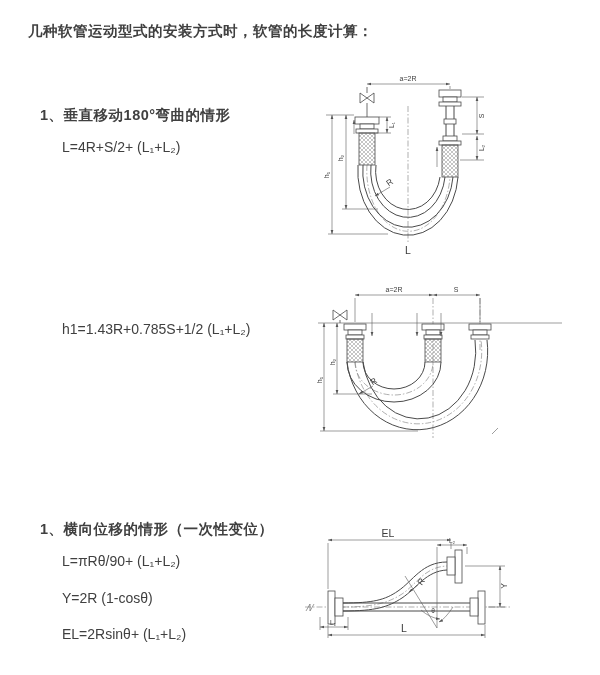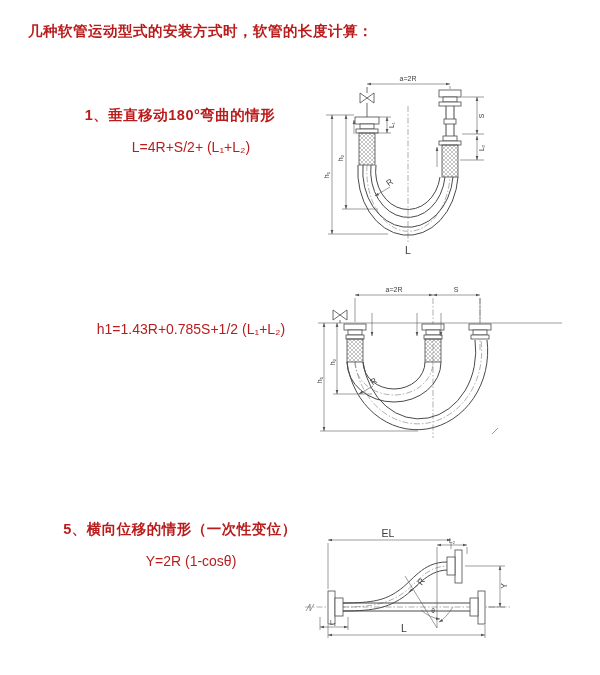--- a/index.html
+++ b/index.html
@@ -4,7 +4,7 @@
 <style>
   html,body{margin:0;padding:0;background:#e8e8e8;}
   #page{position:relative;width:600px;height:675px;background:#ffffff;
-        font-family:"Liberation Sans","DejaVu Sans",sans-serif;color:#b91c1c;overflow:hidden;}
+        font-family:"Liberation Sans","DejaVu Sans",sans-serif;color:#404040;overflow:hidden;}
   .title{position:absolute;left:28px;top:22px;font-size:14.5px;font-weight:600;letter-spacing:.5px;}
   .section{position:absolute;left:40px;width:280px;text-align:center;}
   .sec-heading{font-size:14.5px;font-weight:600;letter-spacing:.5px;margin:0 0 7px 0;}

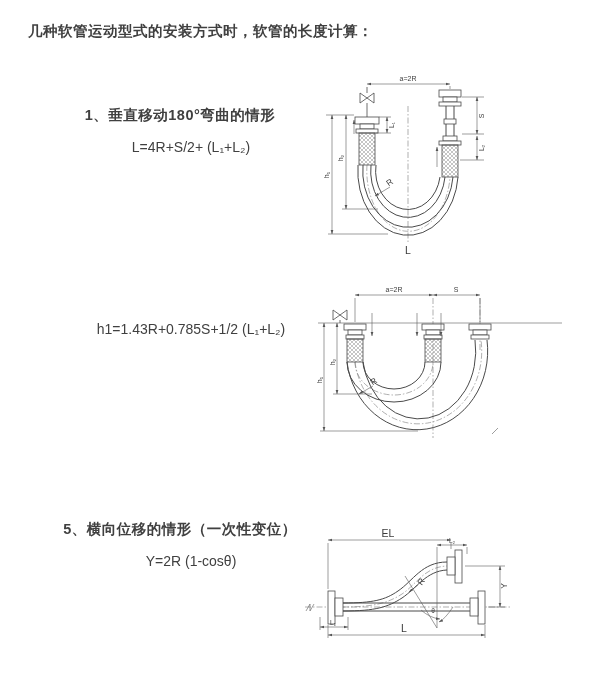--- a/index.html
+++ b/index.html
@@ -6,7 +6,7 @@
   #page{position:relative;width:600px;height:675px;background:#ffffff;
         font-family:"Liberation Sans","DejaVu Sans",sans-serif;color:#404040;overflow:hidden;}
   .title{position:absolute;left:28px;top:22px;font-size:14.5px;font-weight:600;letter-spacing:.5px;}
-  .section{position:absolute;left:40px;width:280px;text-align:center;}
+  .section{position:absolute;left:40px;width:280px;}
   .sec-heading{font-size:14.5px;font-weight:600;letter-spacing:.5px;margin:0 0 7px 0;}
   .formula{font-size:14px;font-weight:400;margin:8px 0 0 22px;line-height:28.5px;white-space:nowrap;}
   .diag{position:absolute;}

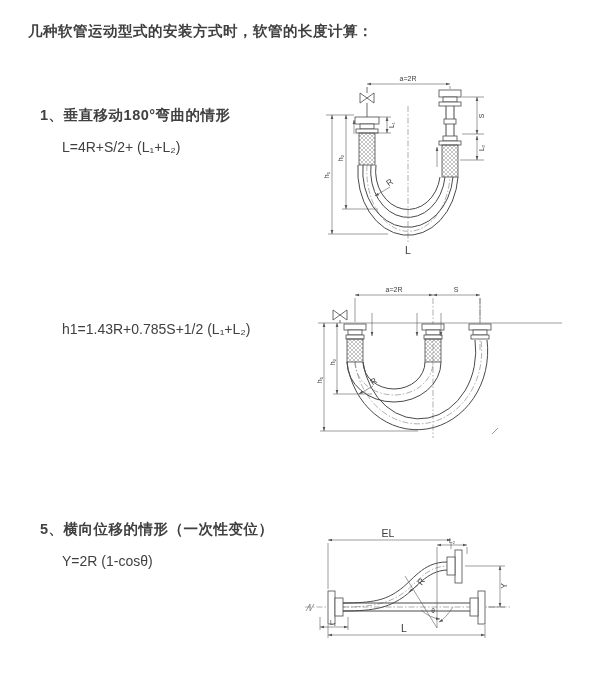--- a/index.html
+++ b/index.html
@@ -50,7 +50,7 @@
   </div>
 
   <div class="section" style="top:520px">
-    <div class="sec-heading">5、横向位移的情形（一次性变位）</div>
+    <div class="sec-heading">1、横向位移的情形（一次性变位）</div>
     <div class="formula">Y=2R (1-cosθ)</div>
   </div>
 

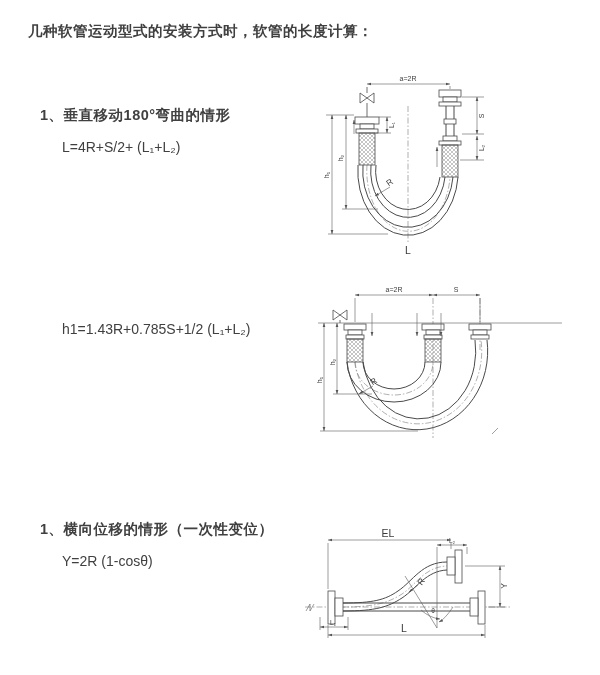--- a/index.html
+++ b/index.html
@@ -51,6 +51,7 @@
 
   <div class="section" style="top:520px">
     <div class="sec-heading">1、横向位移的情形（一次性变位）</div>
+    <div class="formula">L=πRθ/90+ (L₁+L₂)</div>
     <div class="formula">Y=2R (1-cosθ)</div>
   </div>
 

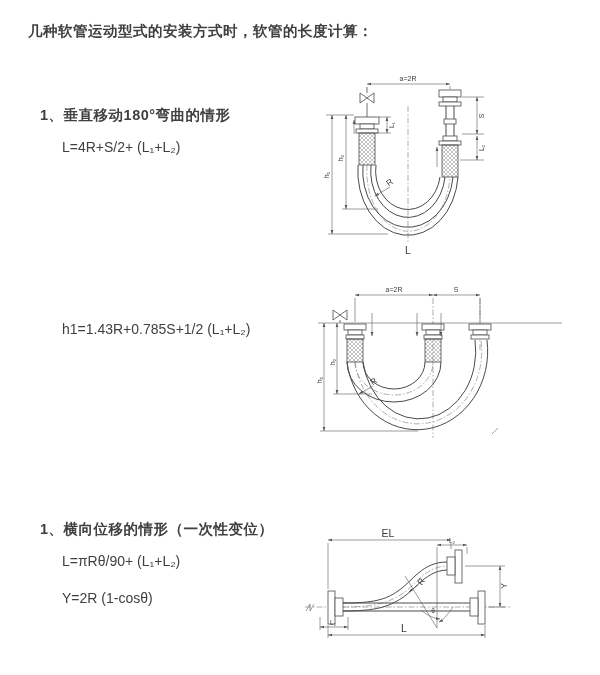--- a/index.html
+++ b/index.html
@@ -53,6 +53,7 @@
     <div class="sec-heading">1、横向位移的情形（一次性变位）</div>
     <div class="formula">L=πRθ/90+ (L₁+L₂)</div>
     <div class="formula">Y=2R (1-cosθ)</div>
+    <div class="formula">EL=2Rsinθ+ (L₁+L₂)</div>
   </div>
 
   <div class="diag" style="left:310px;top:70px">

